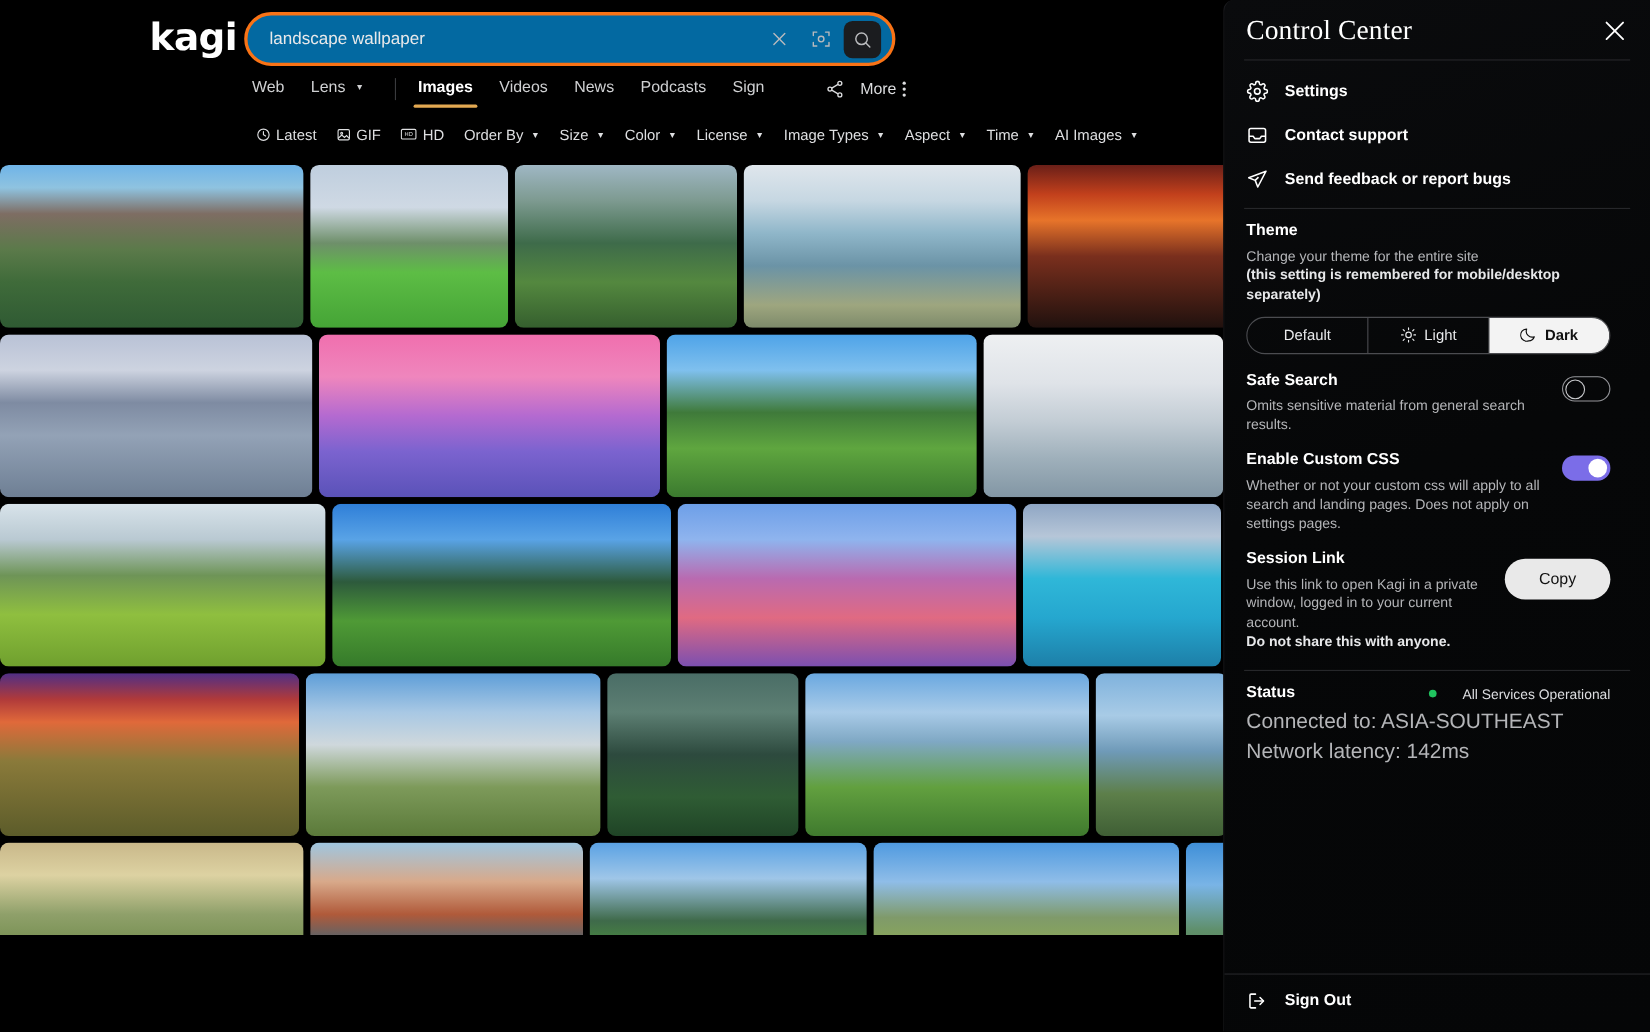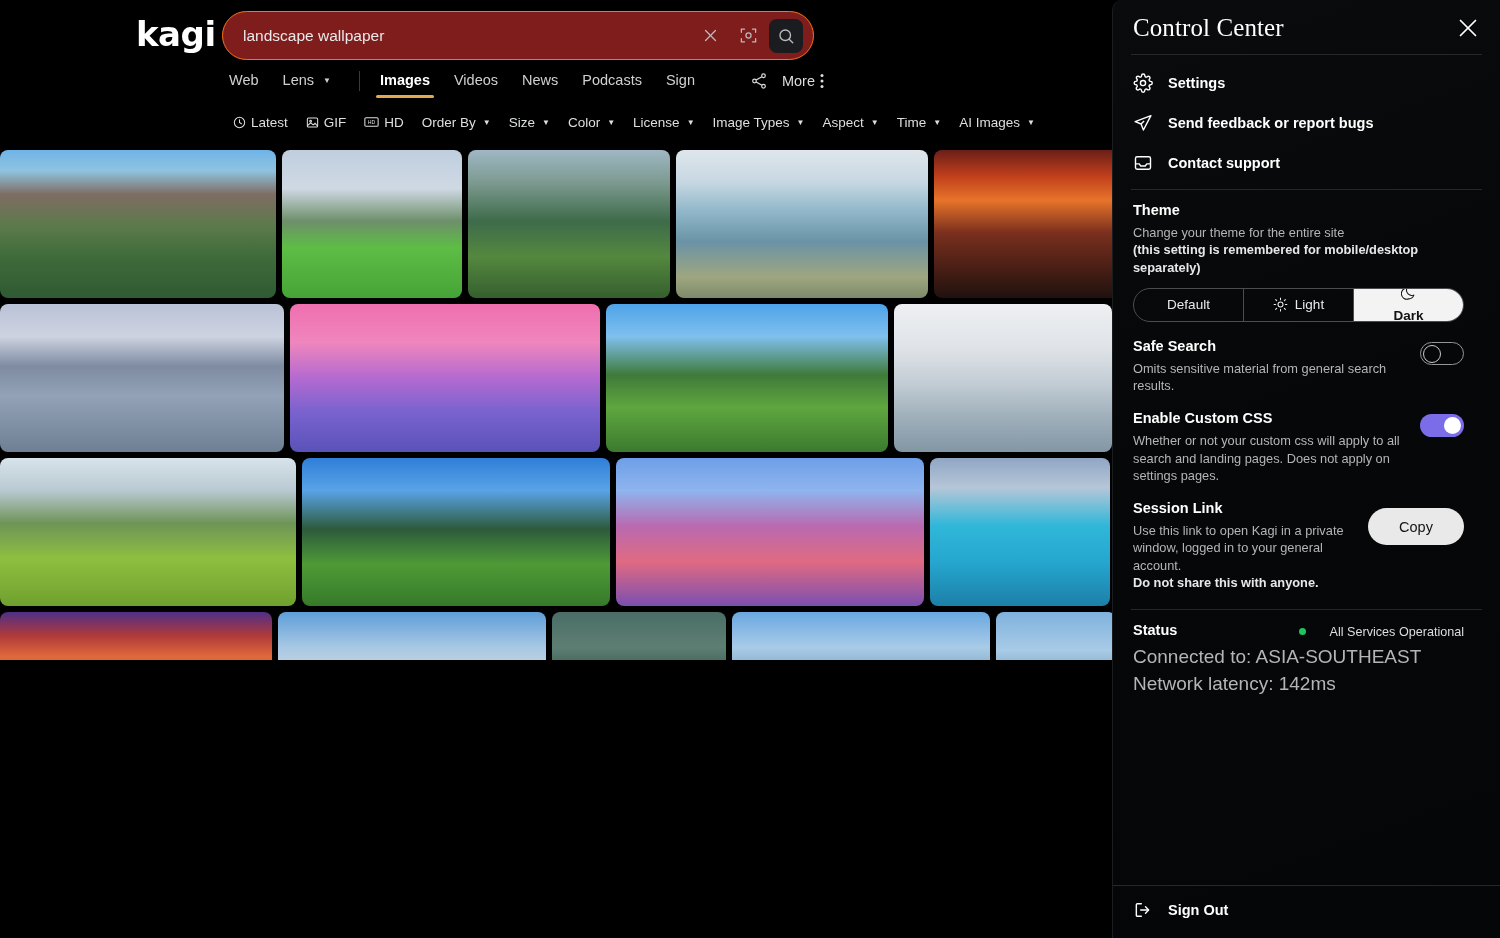--- a/index.html
+++ b/index.html
@@ -14,7 +14,7 @@
   
   #main {
     position: absolute; left: 0; top: 0;
-    width: 1112px; height: 660px;
+    width: 1112px; height: 850px;
     background: #000;
     overflow: hidden;
   }

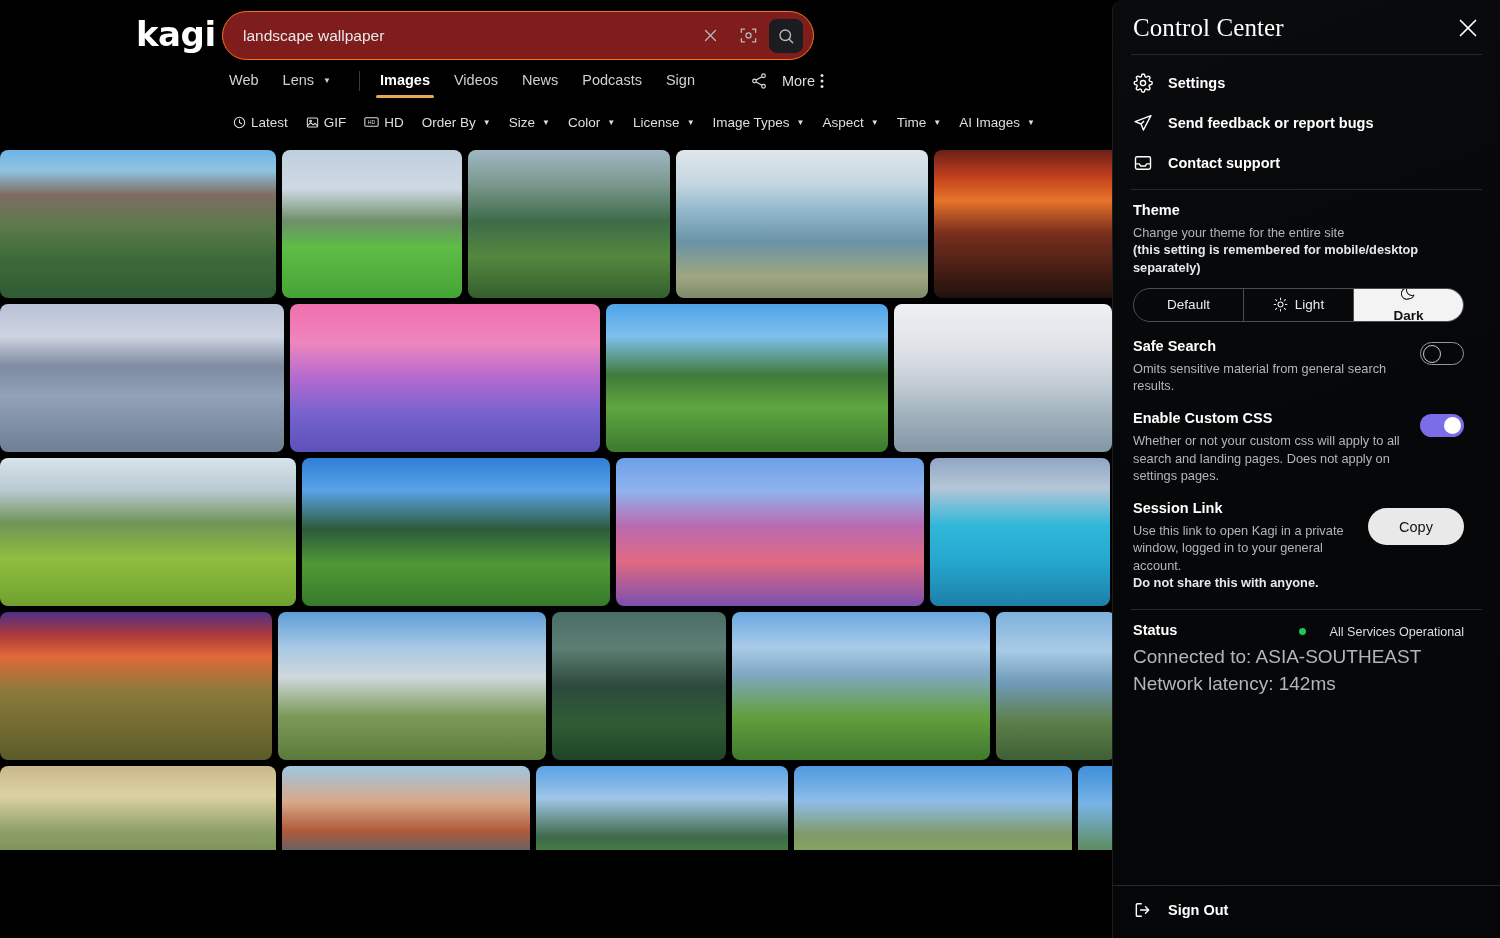--- a/index.html
+++ b/index.html
@@ -31,8 +31,8 @@
   .searchbar {
     position: absolute; left: 222px; top: 11px;
     width: 592px; height: 49px;
-    background: #7f1d1d;
-    border: 1px solid #f97316;
+    background: #0369a1;
+    border: 3px solid #f97316;
     border-radius: 26px;
     display: flex; align-items: center;
   }

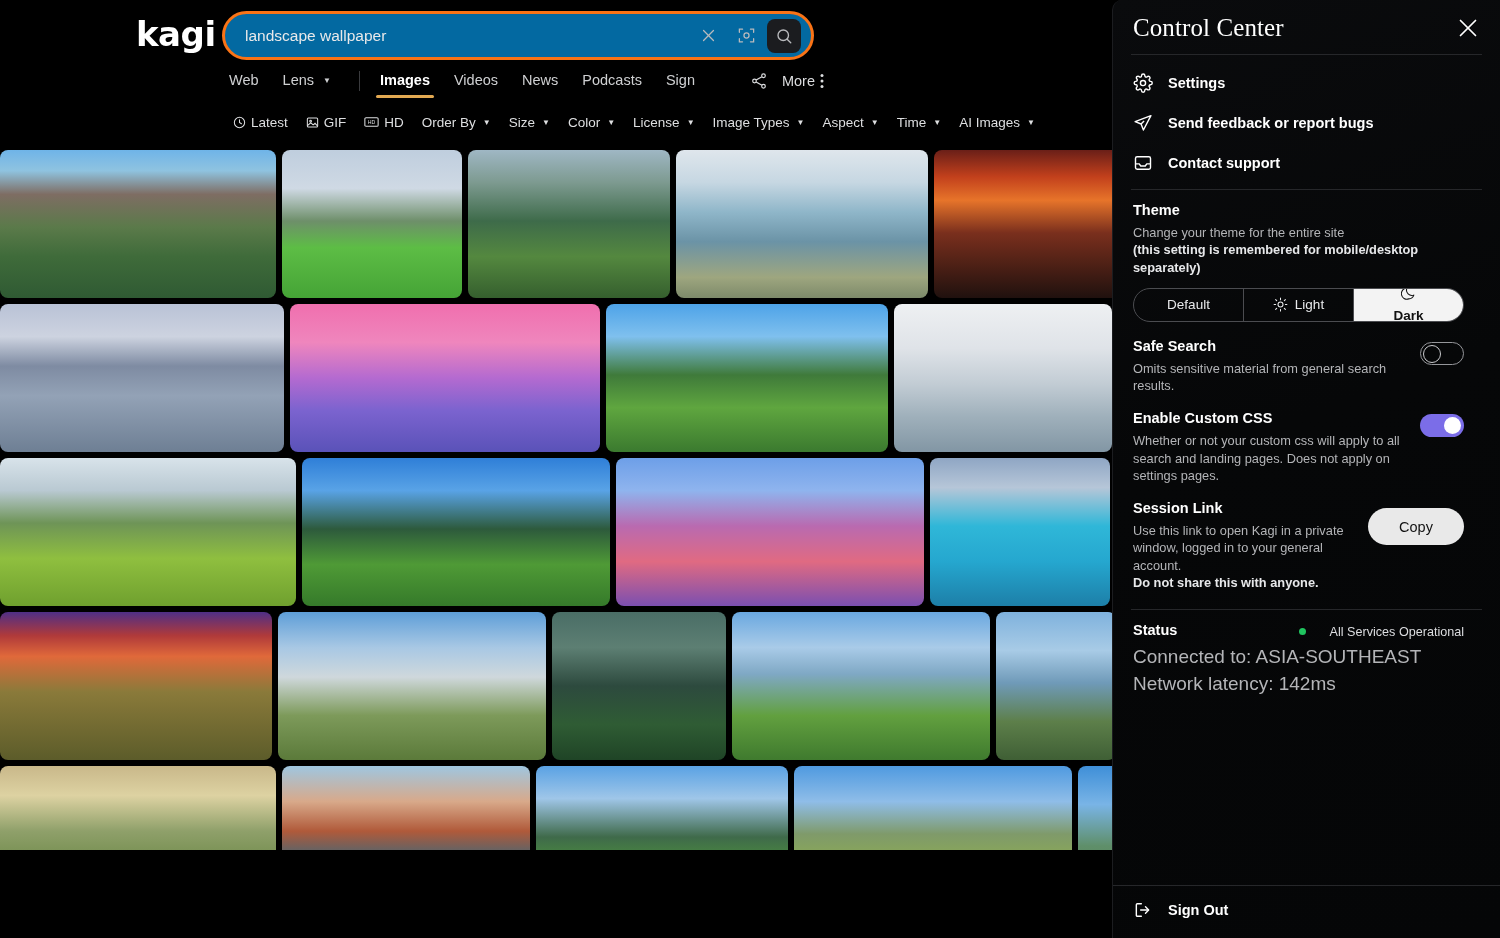--- a/index.html
+++ b/index.html
@@ -460,20 +460,20 @@
     <div class="menu-item">
       <span class="mi-icon">
         <svg width="20" height="20" viewBox="0 0 24 24" fill="none" stroke="currentColor" stroke-width="1.7" stroke-linejoin="round">
-            <path d="M21.5 3.2L2.6 10.4l7.1 2.8 2.8 7.2 9-17.2z"></path>
-            <path d="M9.7 13.2l3.6-3.6"></path>
-          </svg>
-      </span>
-      <span>Send feedback or report bugs</span>
+            <rect x="3" y="4.5" width="18" height="15" rx="2"></rect>
+            <path d="M3 13h4.5l1.8 2.6h5.4l1.8-2.6H21"></path>
+          </svg>
+      </span>
+      <span>Contact support</span>
     </div>
     <div class="menu-item">
       <span class="mi-icon">
         <svg width="20" height="20" viewBox="0 0 24 24" fill="none" stroke="currentColor" stroke-width="1.7" stroke-linejoin="round">
-            <rect x="3" y="4.5" width="18" height="15" rx="2"></rect>
-            <path d="M3 13h4.5l1.8 2.6h5.4l1.8-2.6H21"></path>
-          </svg>
-      </span>
-      <span>Contact support</span>
+            <path d="M21.5 3.2L2.6 10.4l7.1 2.8 2.8 7.2 9-17.2z"></path>
+            <path d="M9.7 13.2l3.6-3.6"></path>
+          </svg>
+      </span>
+      <span>Send feedback or report bugs</span>
     </div>
   </div>
   <div class="hr"></div>

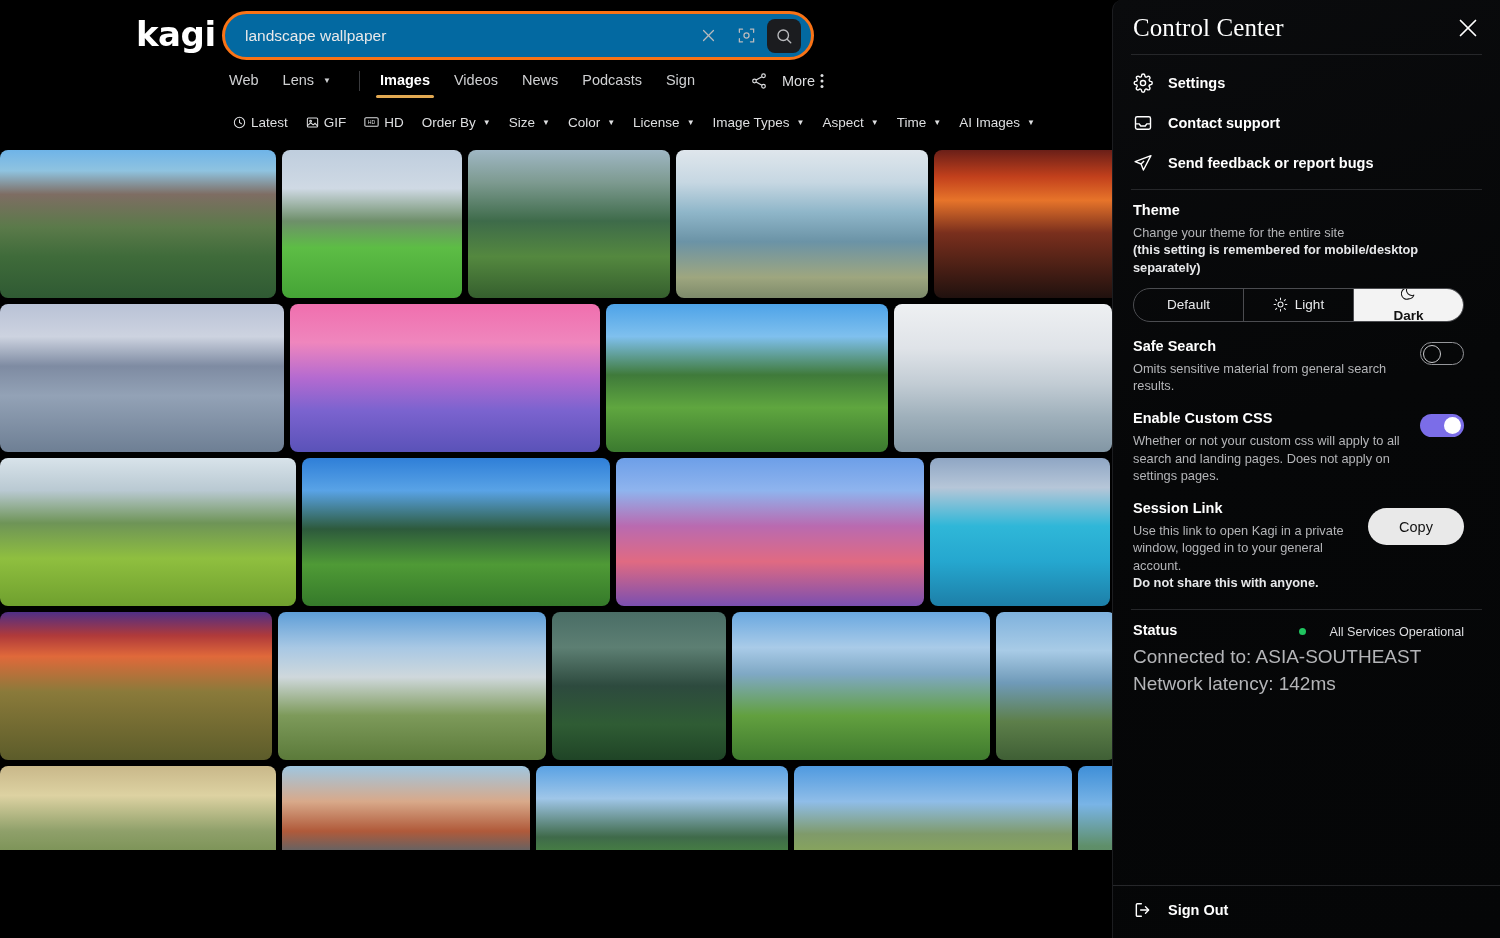--- a/index.html
+++ b/index.html
@@ -148,7 +148,7 @@
     gap: 7px; color: #e9eaec; font-size: 13.5px; cursor: pointer;
     border-right: 1px solid #4b4c50;
   }
-  .theme-opt:last-child { border-right: none; flex-direction: column; }
+  .theme-opt:last-child { border-right: none; }
   .theme-opt.selected { background: #f3f3f3; color: #111; font-weight: 700; }
 
   .row-ctl {

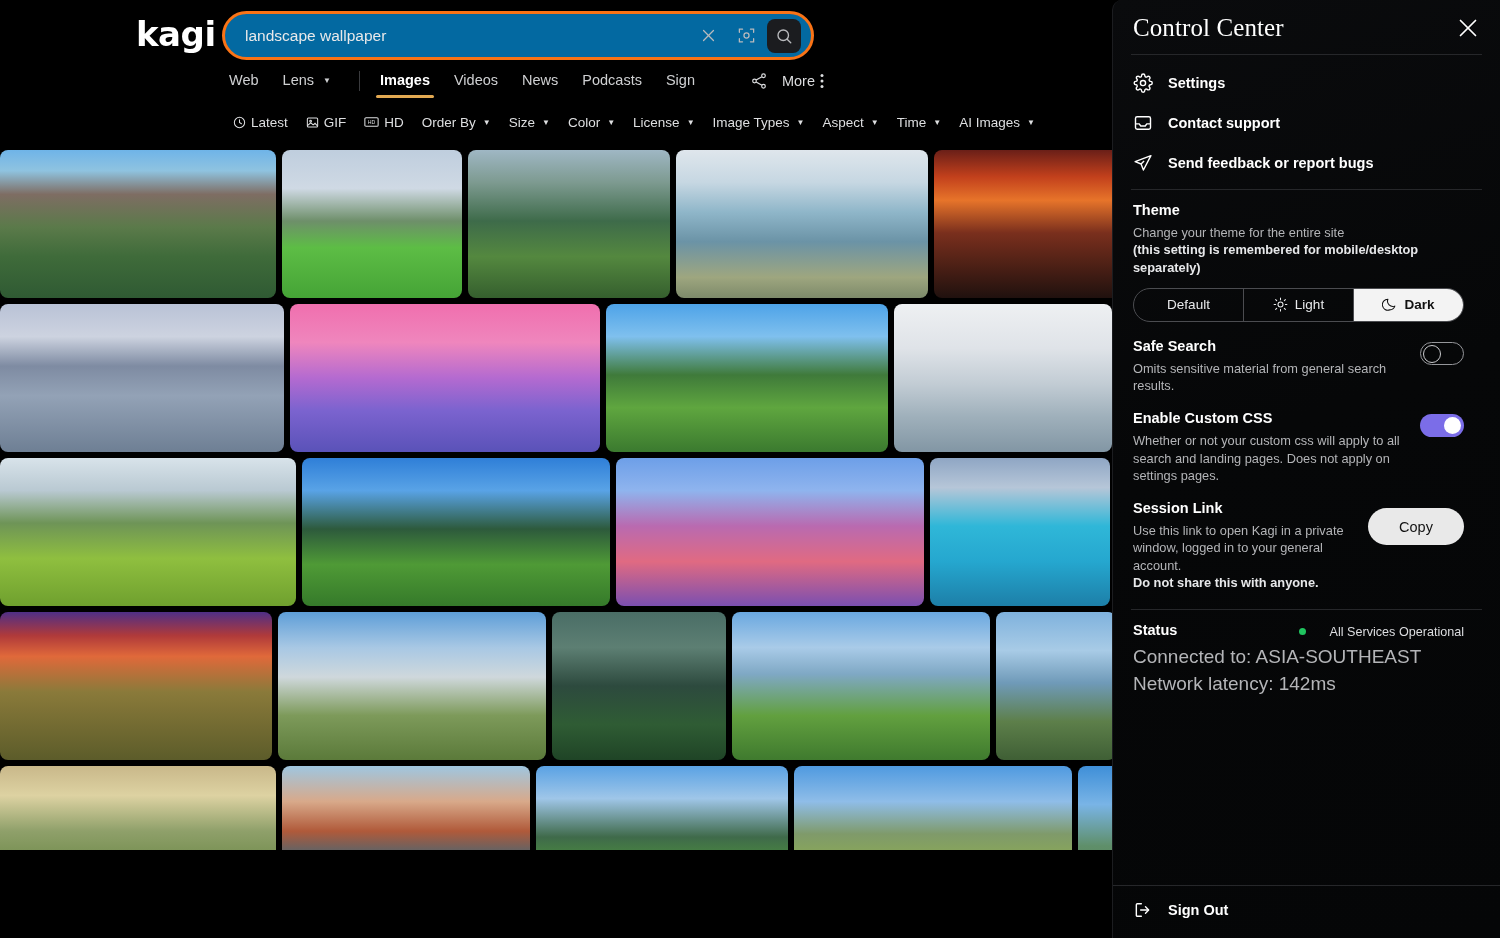--- a/index.html
+++ b/index.html
@@ -530,7 +530,7 @@
     <div class="row-ctl">
       <div class="txt">
         <div class="sec-title">Session Link</div>
-        <div class="sec-desc">Use this link to open Kagi in a private window, logged in to your general account.</div>
+        <div class="sec-desc">Use this link to open Kagi in a private window, logged in to your current account.</div>
         <div class="sec-desc bold">Do not share this with anyone.</div>
       </div>
       <button class="copy-btn">Copy</button>

